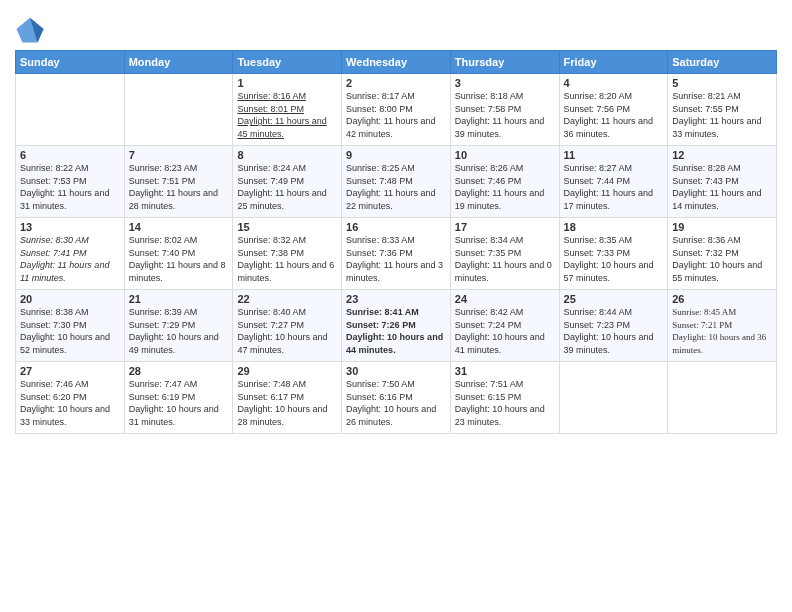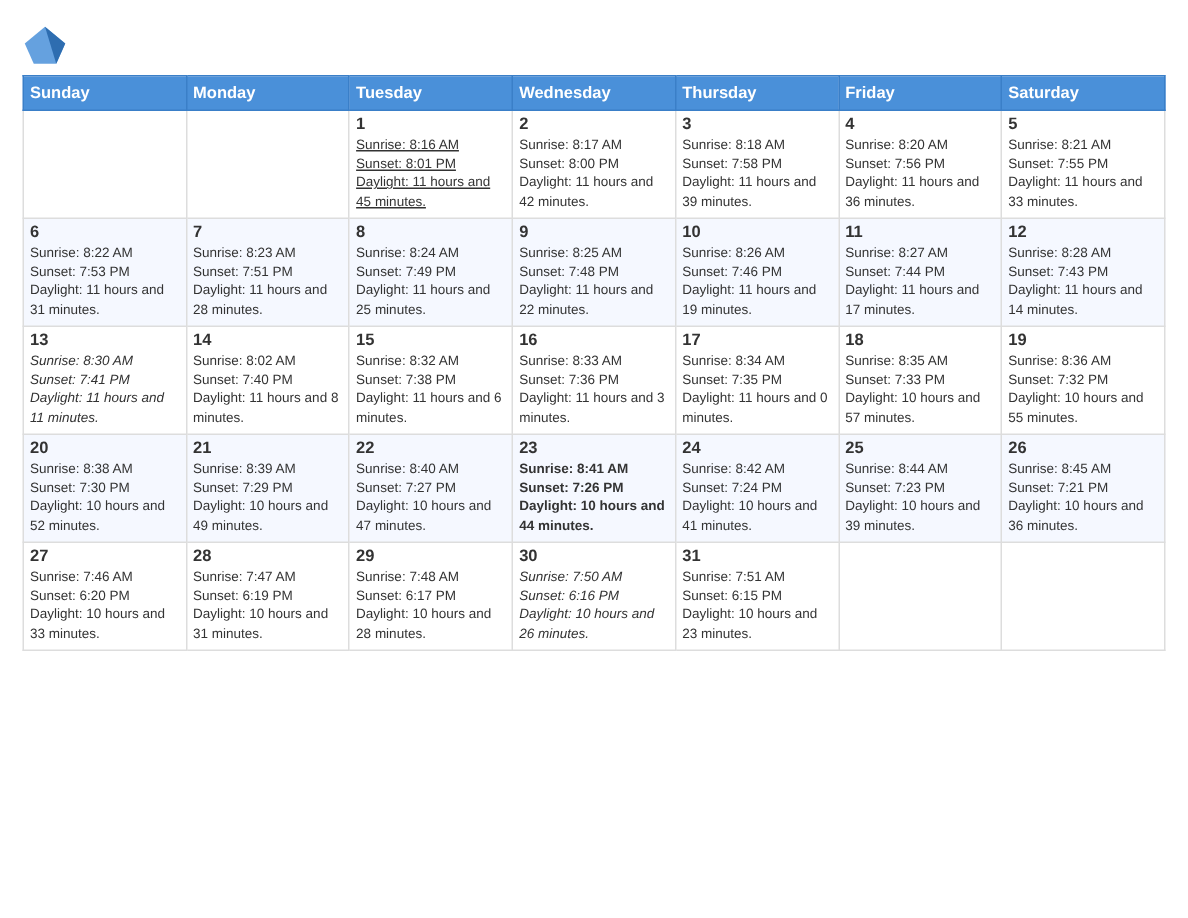--- a/index.html
+++ b/index.html
@@ -220,7 +220,7 @@
           <td><span class="day-num">25</span><span class="day-info" style="white-space: pre-line;">Sunrise: 8:44 AM
 Sunset: 7:23 PM
 Daylight: 10 hours and 39 minutes.</span></td>
-          <td><span class="day-num">26</span><span class="day-info" style="white-space: pre-line;">Sunrise: 8:45 AM
+          <td><span class="day-num">26</span><span class="day-info" style="white-space: pre-line; font-family: Liberation Serif, serif;">Sunrise: 8:45 AM
 Sunset: 7:21 PM
 Daylight: 10 hours and 36 minutes.</span></td>
         </tr>

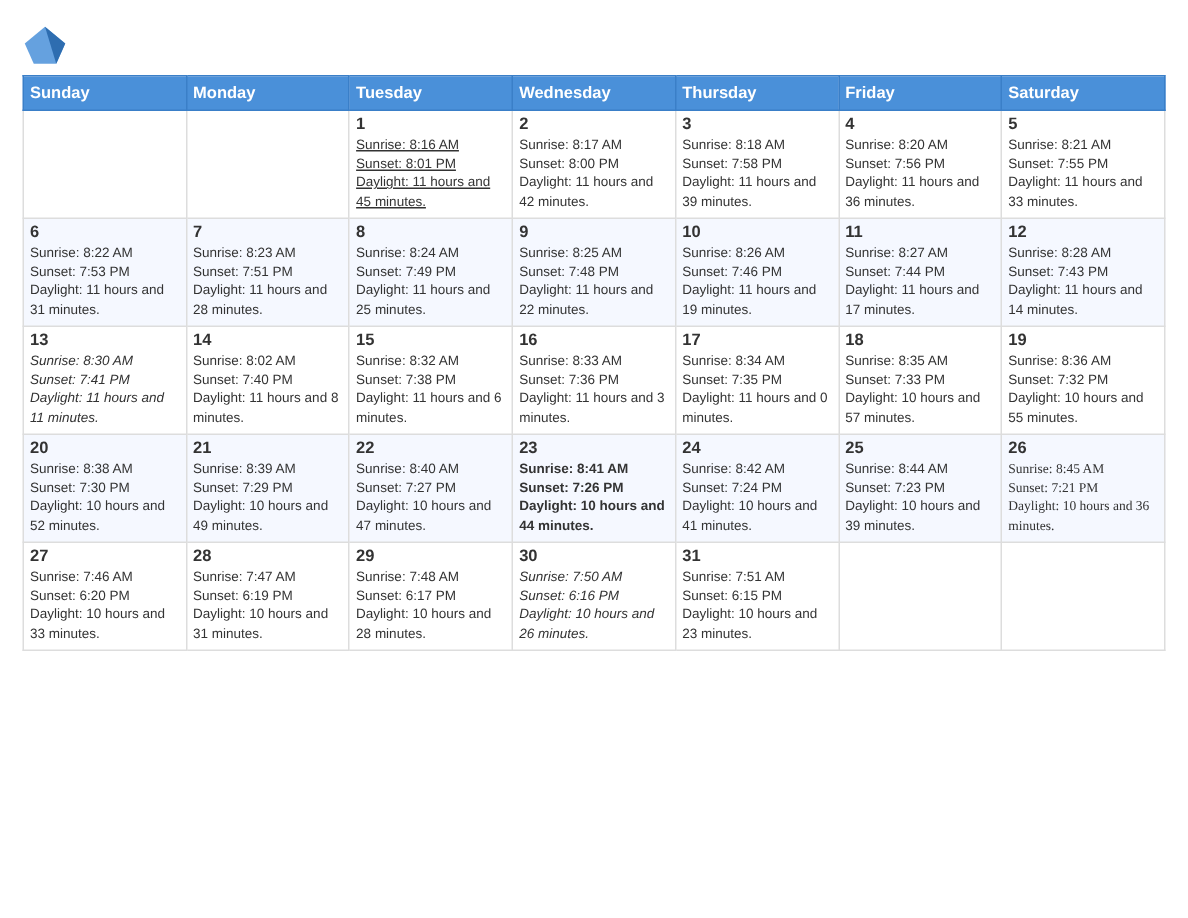--- a/index.html
+++ b/index.html
@@ -234,7 +234,7 @@
           <td><span class="day-num">29</span><span class="day-info" style="white-space: pre-line;">Sunrise: 7:48 AM
 Sunset: 6:17 PM
 Daylight: 10 hours and 28 minutes.</span></td>
-          <td><span class="day-num">30</span><span class="day-info" style="white-space: pre-line; font-style: italic;">Sunrise: 7:50 AM
+          <td><span class="day-num">30</span><span class="day-info" style="white-space: pre-line;">Sunrise: 7:50 AM
 Sunset: 6:16 PM
 Daylight: 10 hours and 26 minutes.</span></td>
           <td><span class="day-num">31</span><span class="day-info" style="white-space: pre-line; margin-top: 36px;">Sunrise: 7:51 AM

